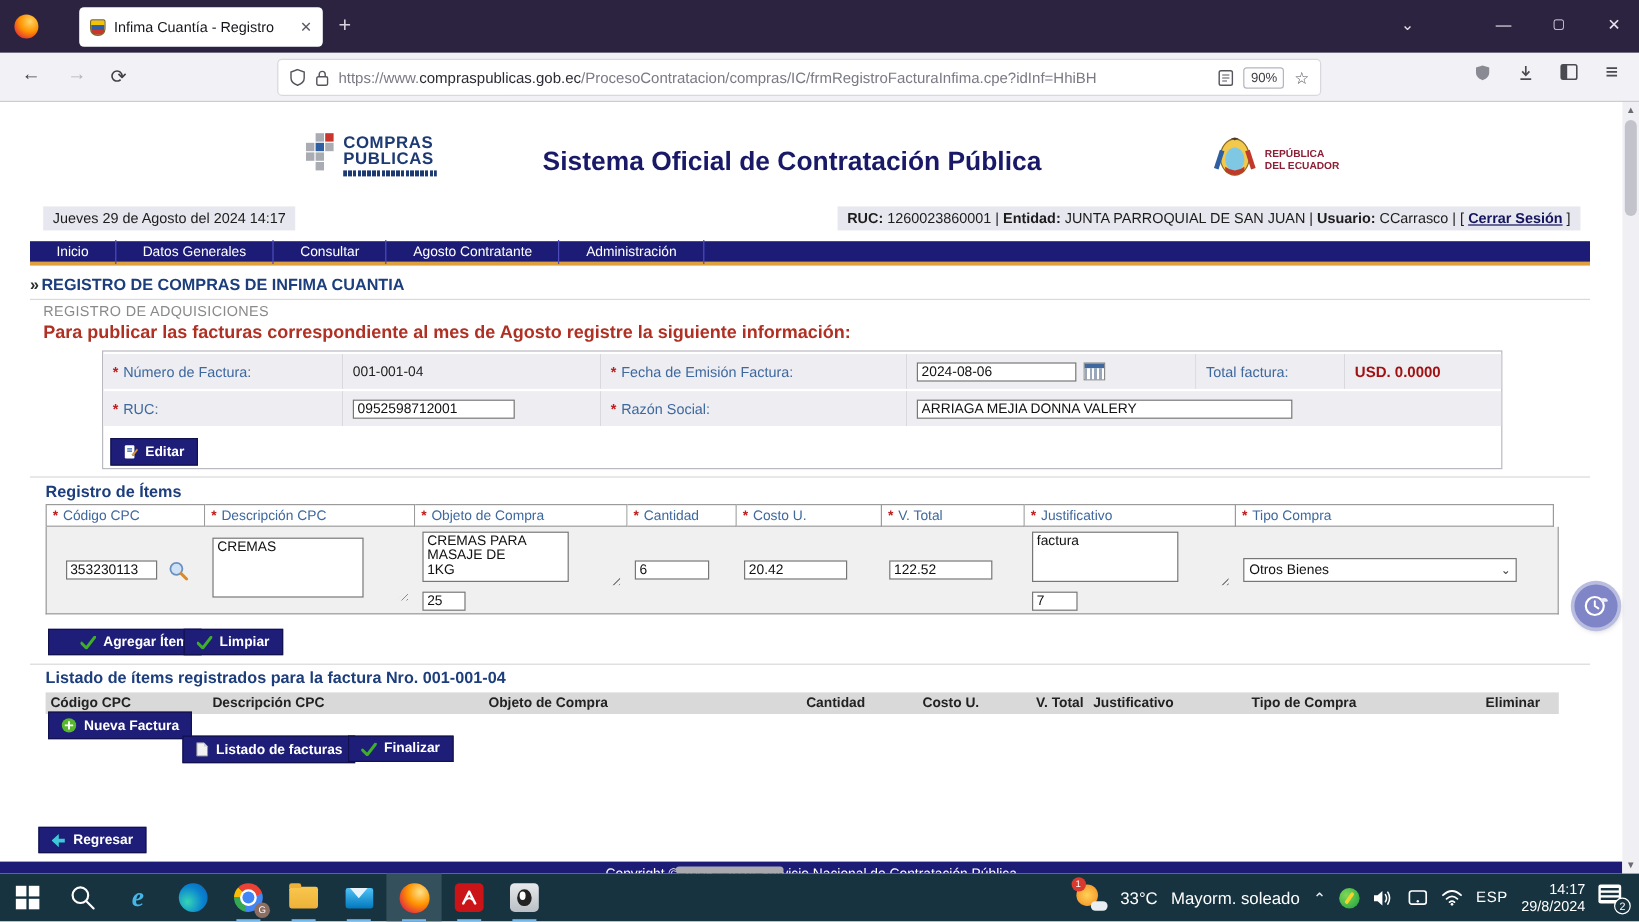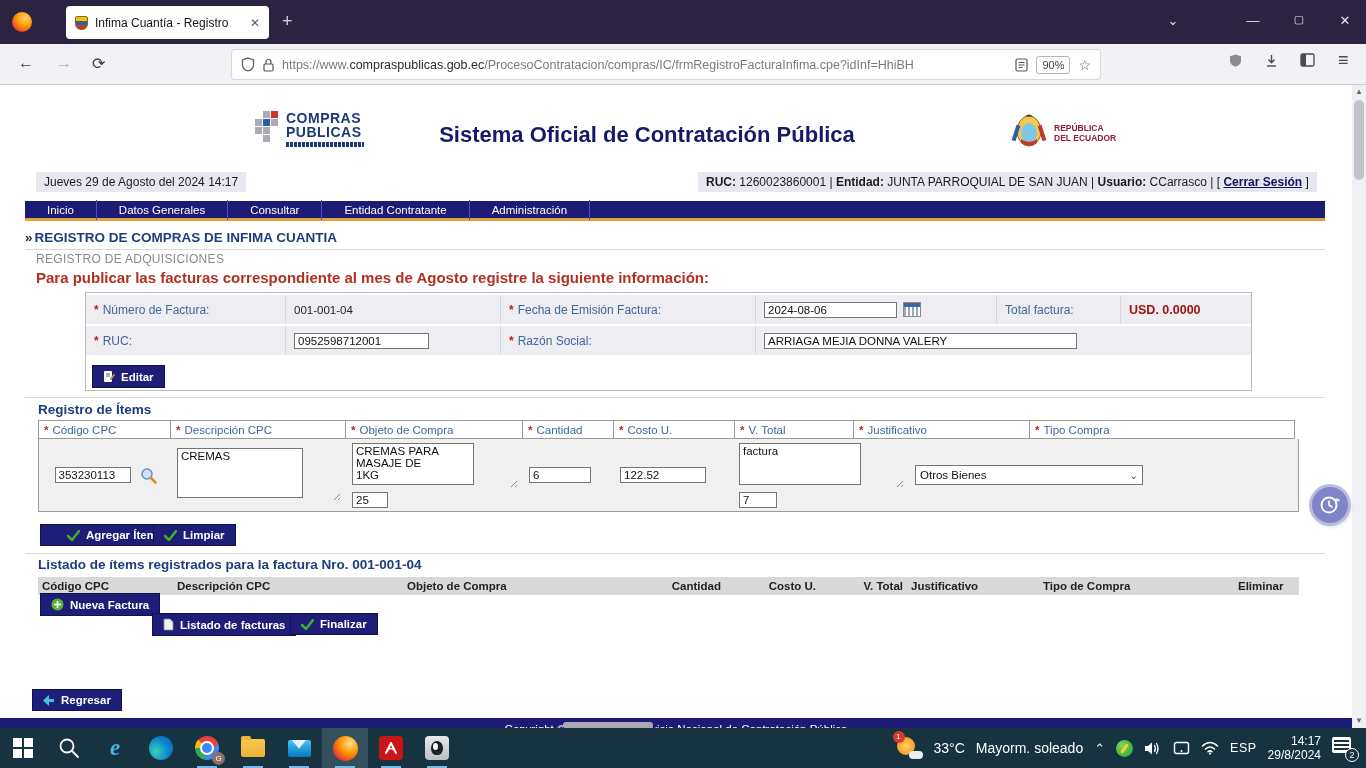--- a/index.html
+++ b/index.html
@@ -43,7 +43,7 @@
   .cp-text { color:#1d3a73; font-weight:bold; font-size:14px; line-height:14px; letter-spacing:.5px; }
   .cp-tag { margin-top:3px; height:5px; width:78px; background:repeating-linear-gradient(90deg,#1d3a73 0 3px,#fff 3px 4px); }
 
-  #page-title { left:4px; top:37px; width:1286px; text-align:center; font-size:22px; font-weight:bold; color:#191968; }
+  #page-title { left:17px; top:37px; width:1286px; text-align:center; font-size:22px; font-weight:bold; color:#191968; }
 
   .ec-logo { left:1010px; top:26px; display:flex; align-items:center; gap:6px; }
   .ec-text { font-size:8.5px; font-weight:bold; color:#8b1f36; line-height:10px; }

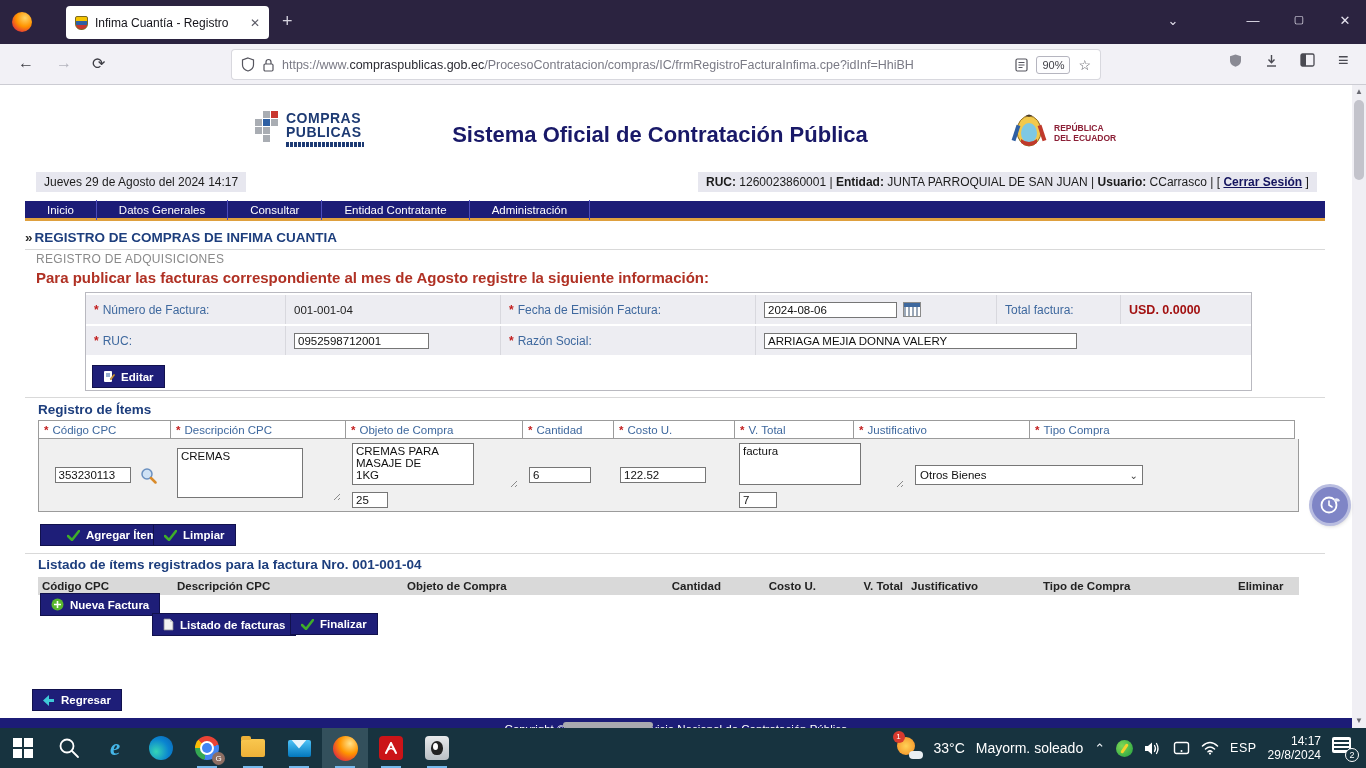--- a/index.html
+++ b/index.html
@@ -282,7 +282,7 @@
     <span class="nav-item">Inicio</span>
     <span class="nav-item">Datos Generales</span>
     <span class="nav-item">Consultar</span>
-    <span class="nav-item">Entidad  Contratante</span>
+    <span class="nav-item">Agosto  Contratante</span>
     <span class="nav-item">Administración</span>
   </div>
 

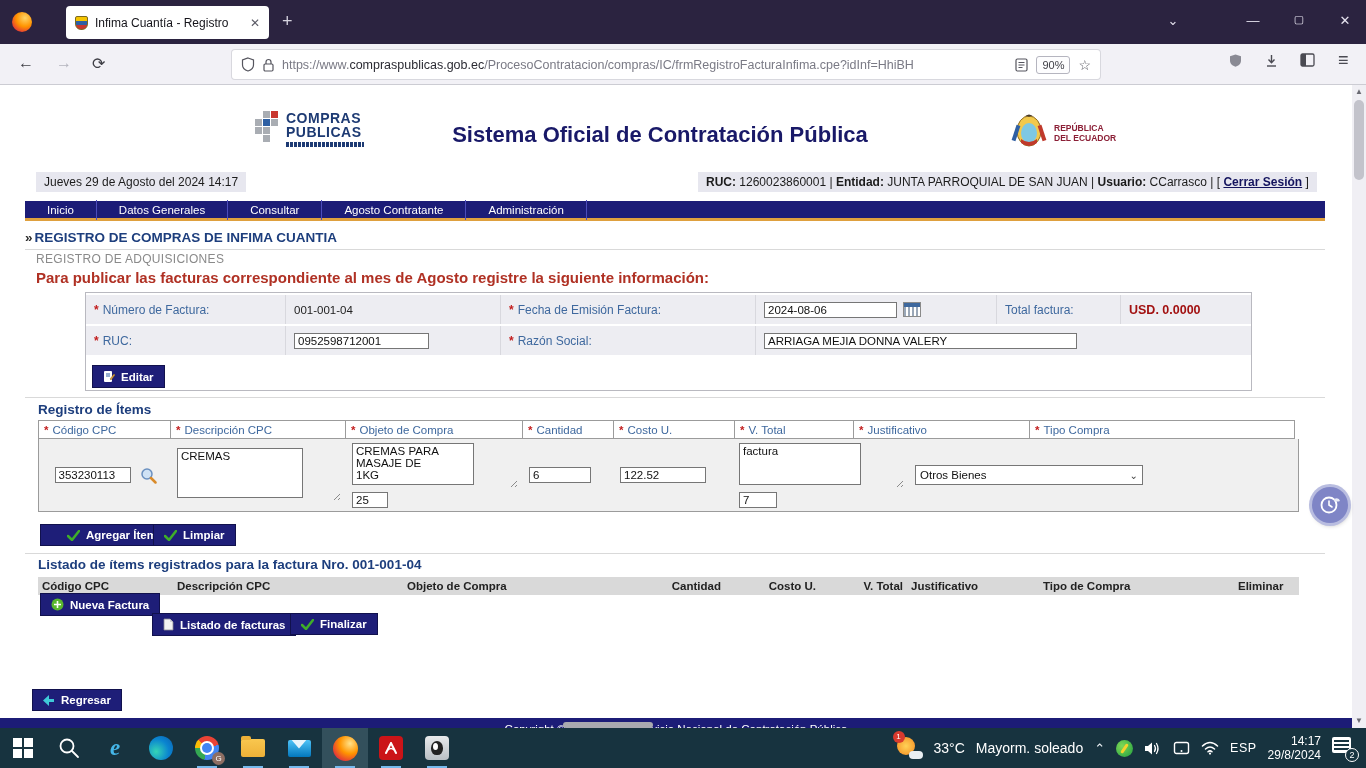--- a/index.html
+++ b/index.html
@@ -403,6 +403,9 @@
       <div class="it-col c4 row-mid">
           <input style="width: 62px;" value="6">
         </div>
+      <div class="it-col c5 row-mid">
+          <input style="width: 86px;" value="20.42">
+        </div>
       <div class="it-col c6 row-mid">
           <input style="width: 86px;" value="122.52">
         </div>

